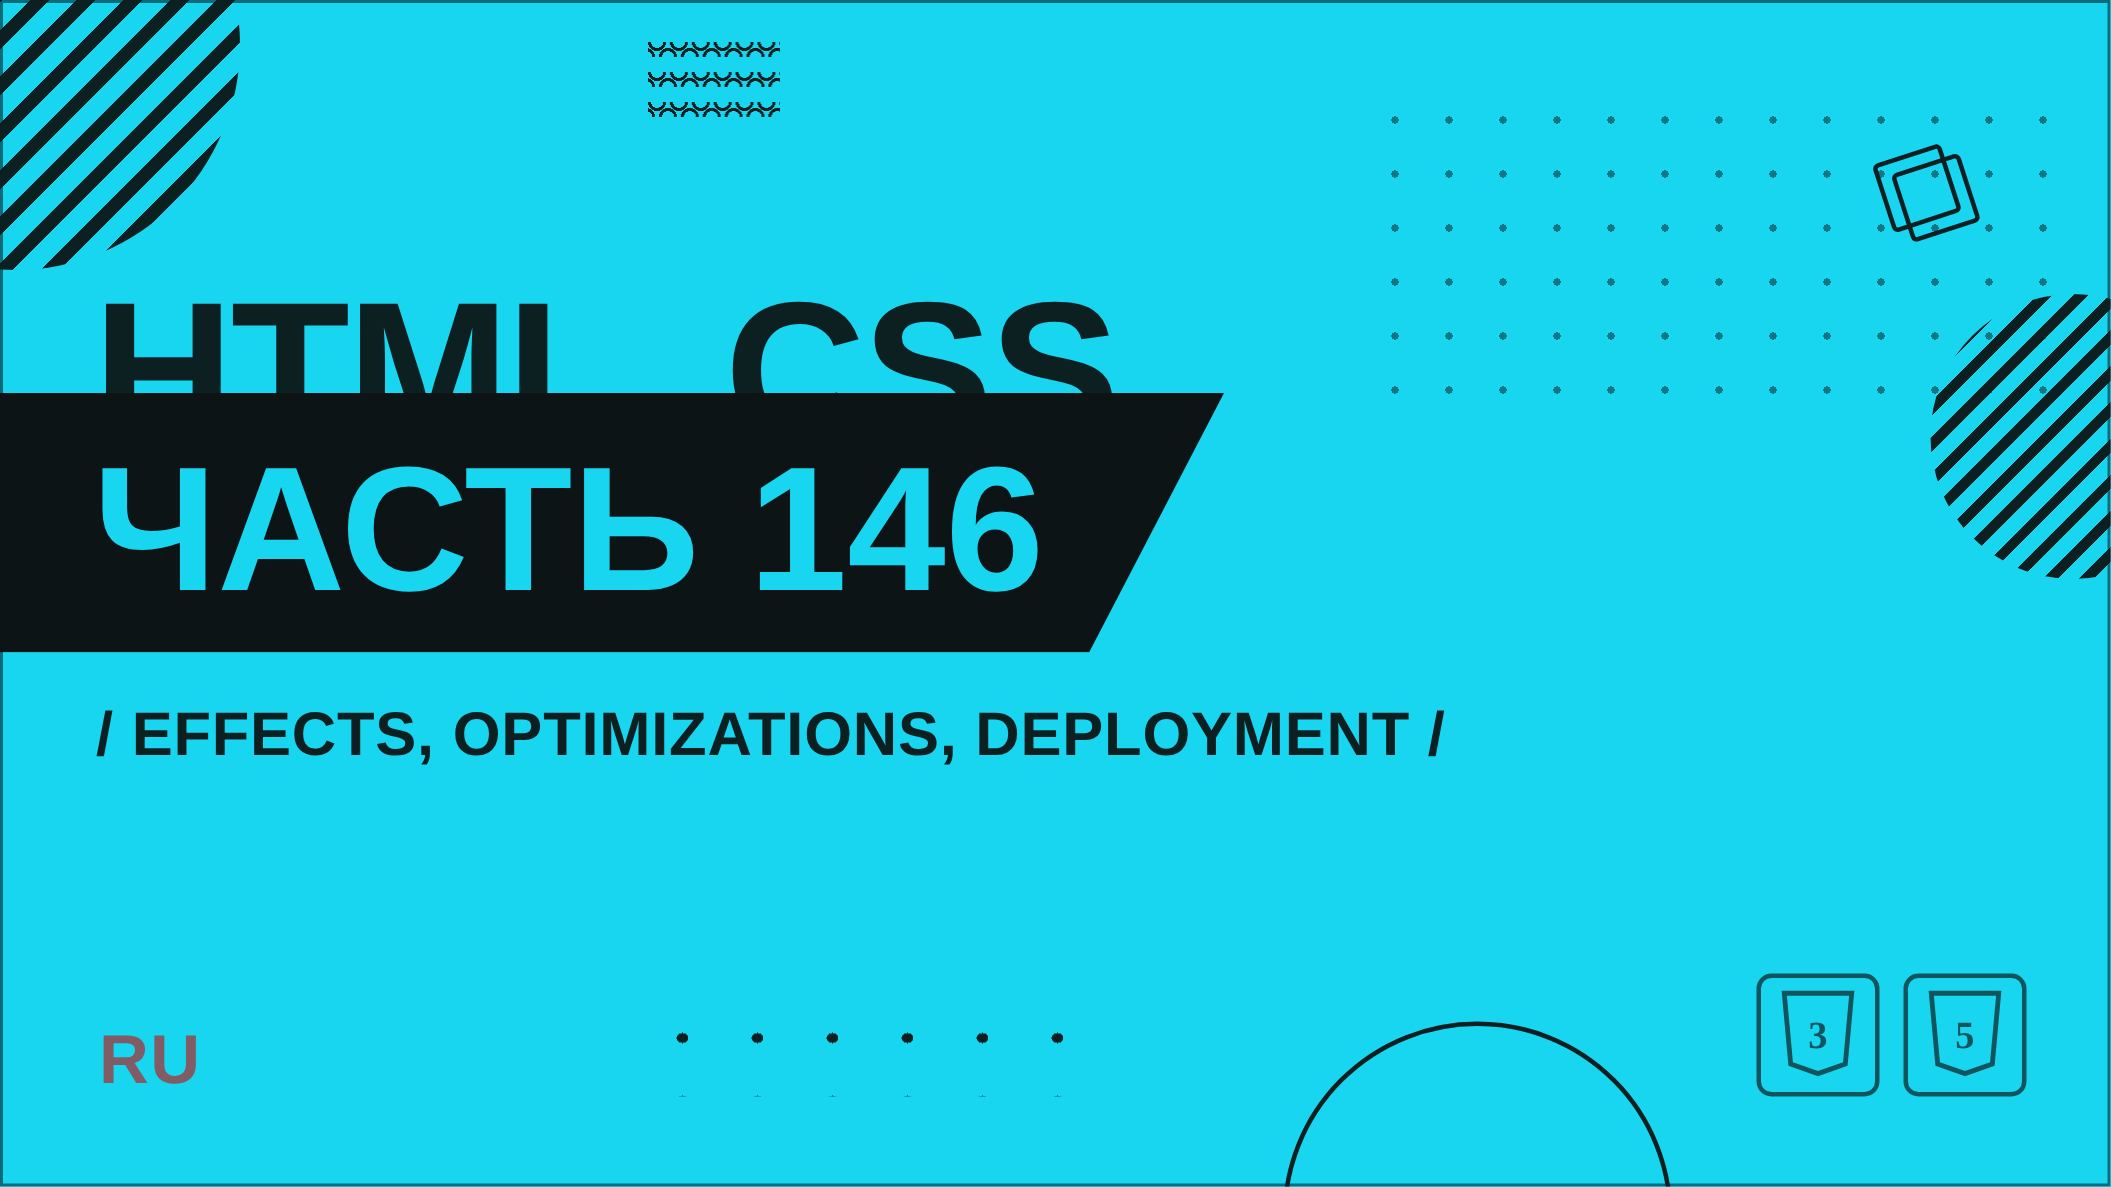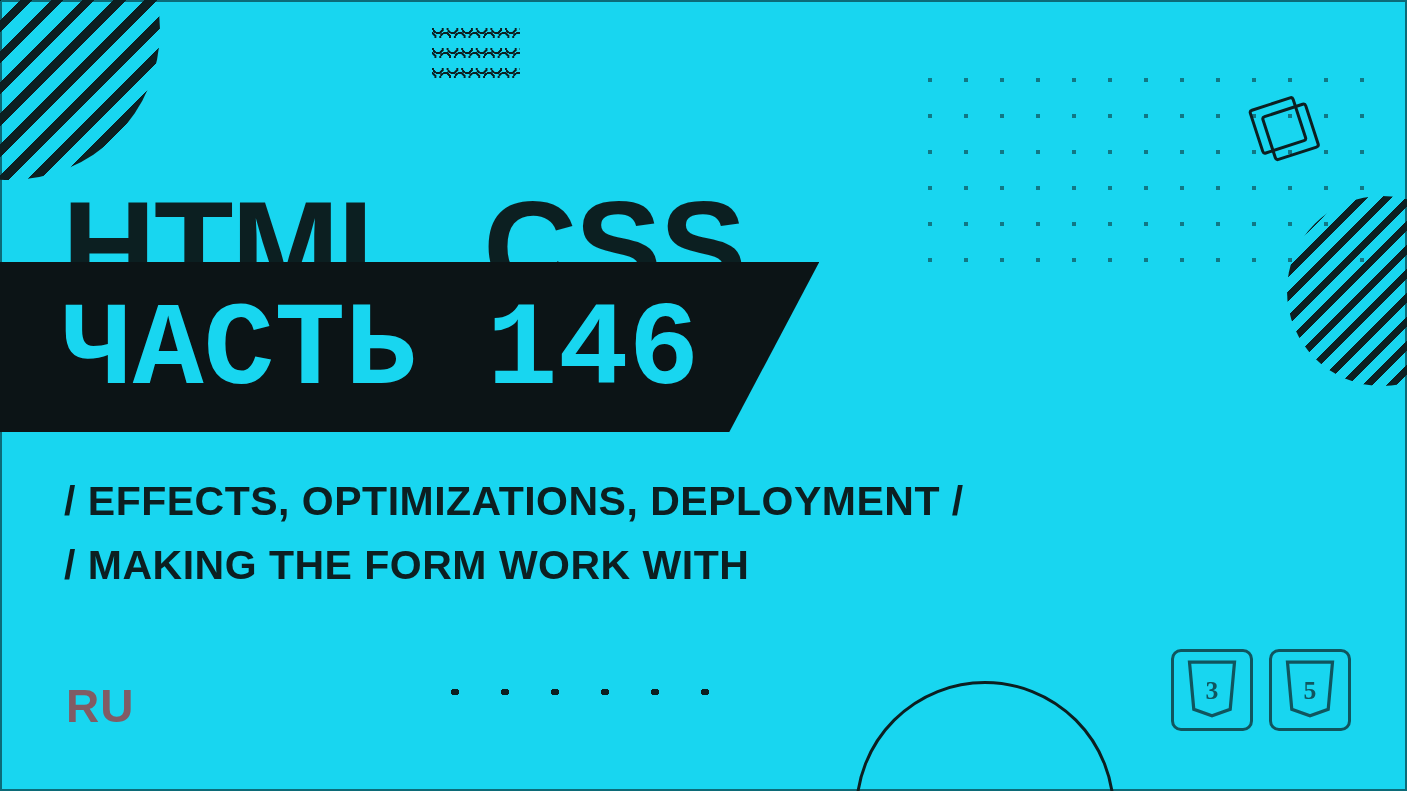--- a/index.html
+++ b/index.html
@@ -113,7 +113,6 @@
     padding: 23px 120px 14px 62px;
     clip-path: polygon(0 0, 100% 0, calc(100% - 90px) 100%, 0 100%);
     white-space: nowrap;
-    font-family: Liberation Mono, monospace;
   }
 
   

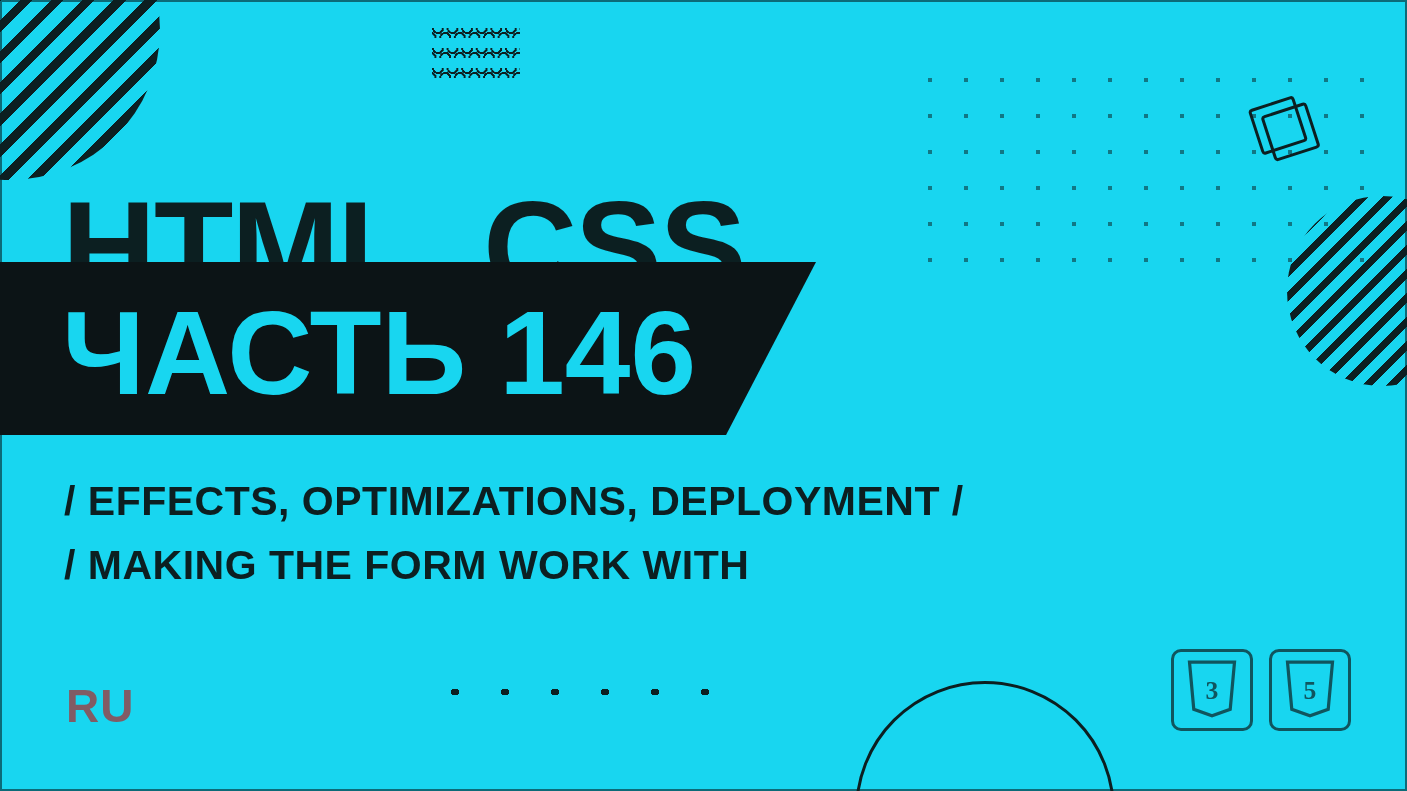--- a/index.html
+++ b/index.html
@@ -124,7 +124,6 @@
     color: #0c1f21;
     line-height: 1.55;
     letter-spacing: .5px;
-    margin-top: 12px;
   }
 
   

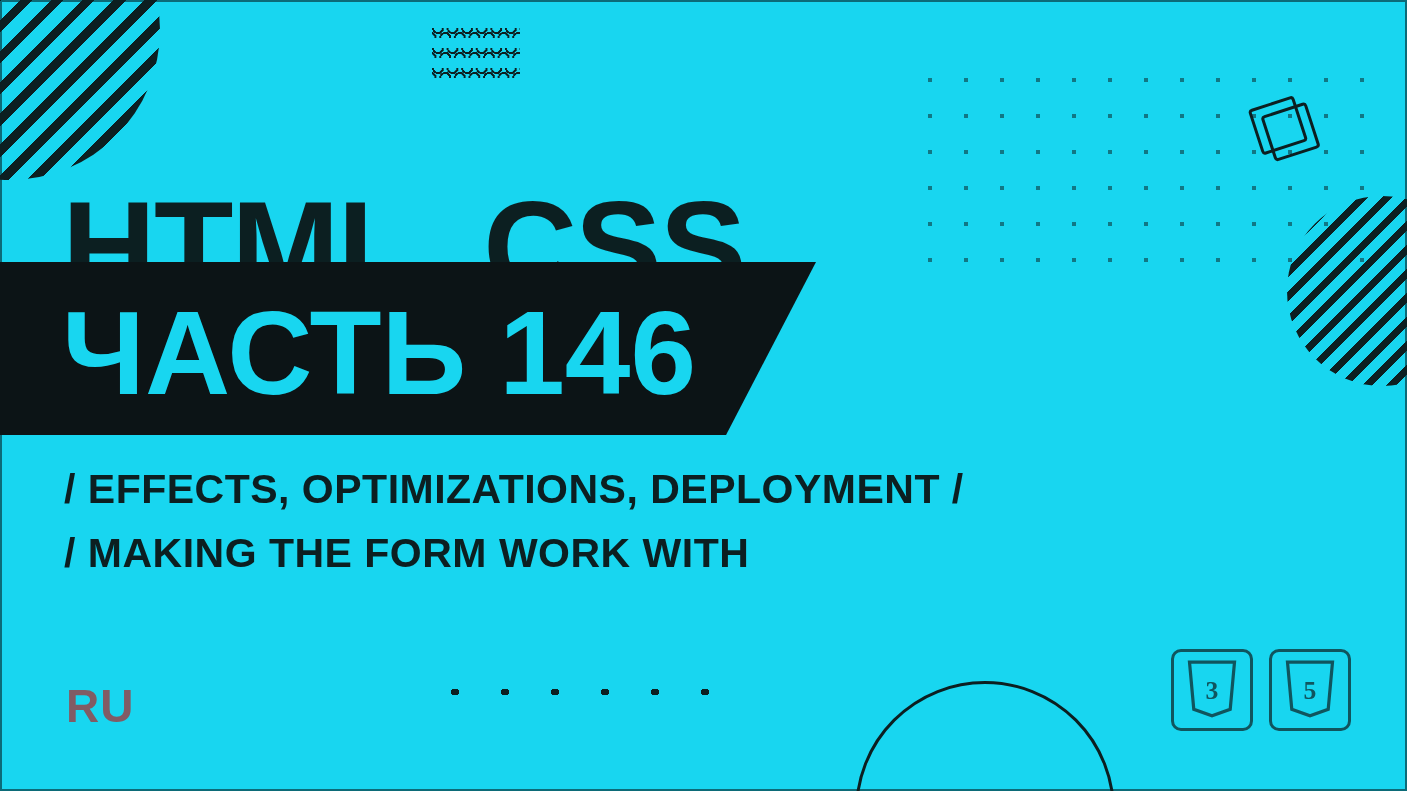--- a/index.html
+++ b/index.html
@@ -194,7 +194,6 @@
 
 <div class="subs">
   <div>/ EFFECTS, OPTIMIZATIONS, DEPLOYMENT /</div>
-  <div>/ MAKING THE FORM WORK WITH</div>
 </div>
 
 <div class="lang">RU</div>

